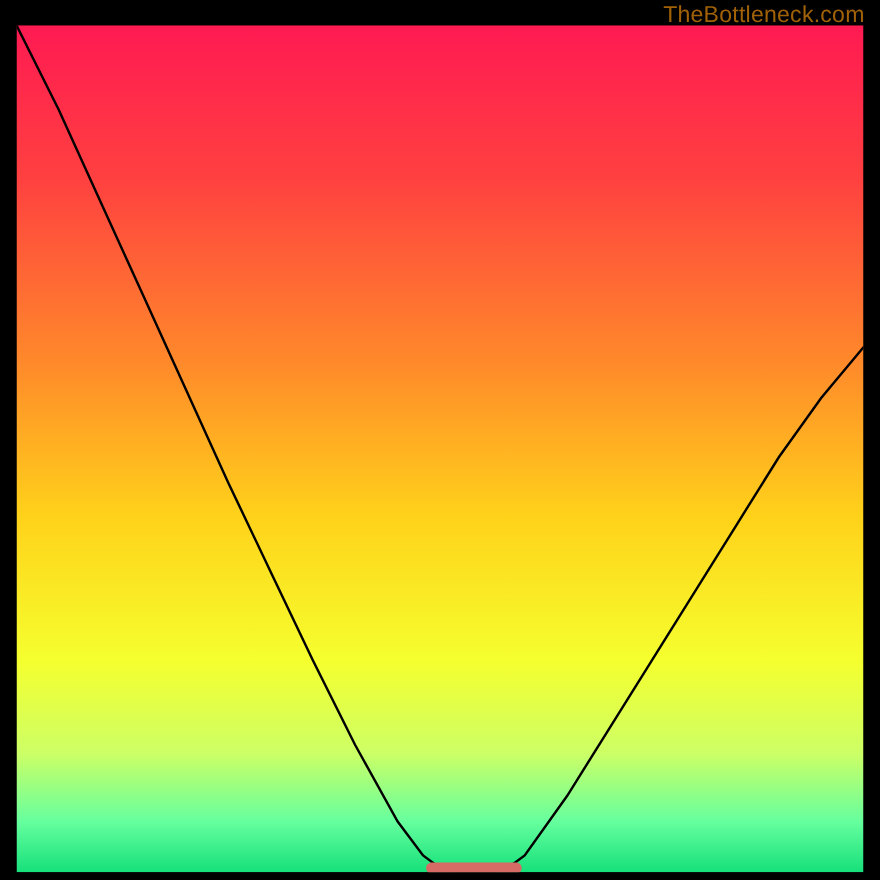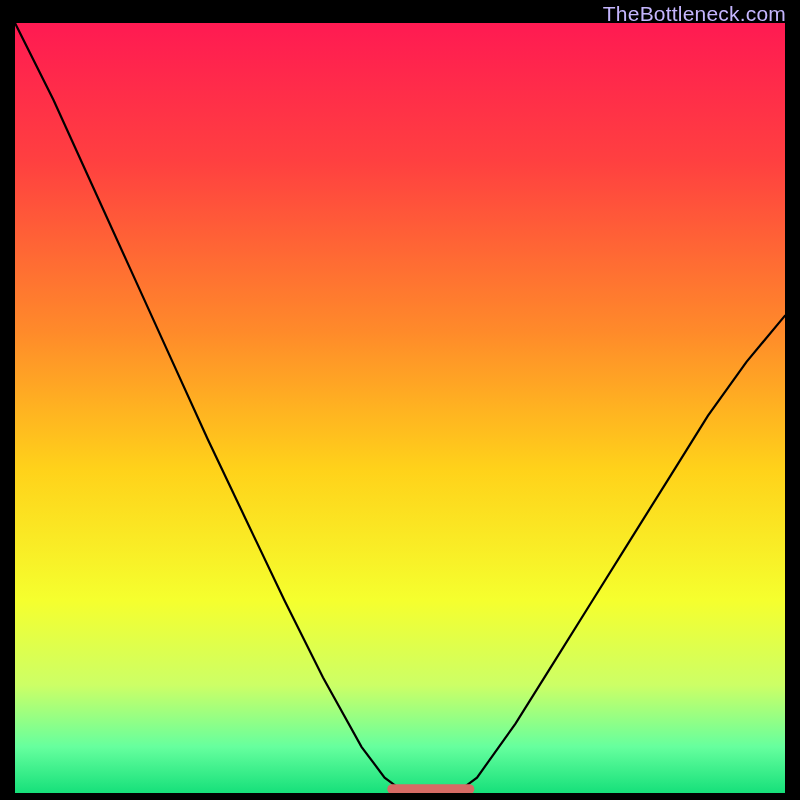--- a/index.html
+++ b/index.html
@@ -30,7 +30,7 @@
     position: absolute;
     top: 2px;
     right: 14px;
-    color: #c4b5fd;
+    color: #a16207;
     font-size: 21px;
     font-weight: 500;
     letter-spacing: 0.2px;

